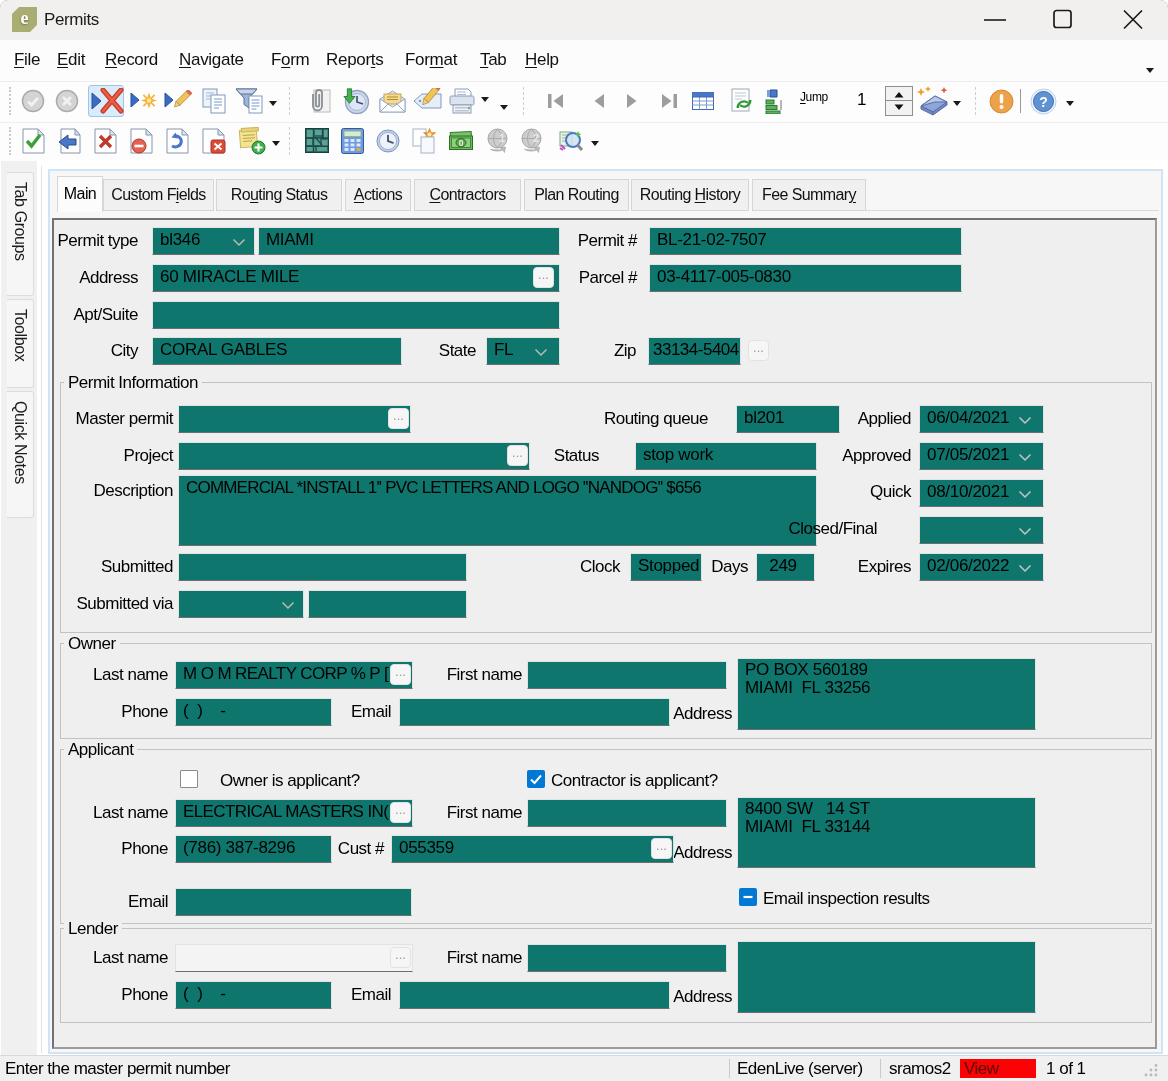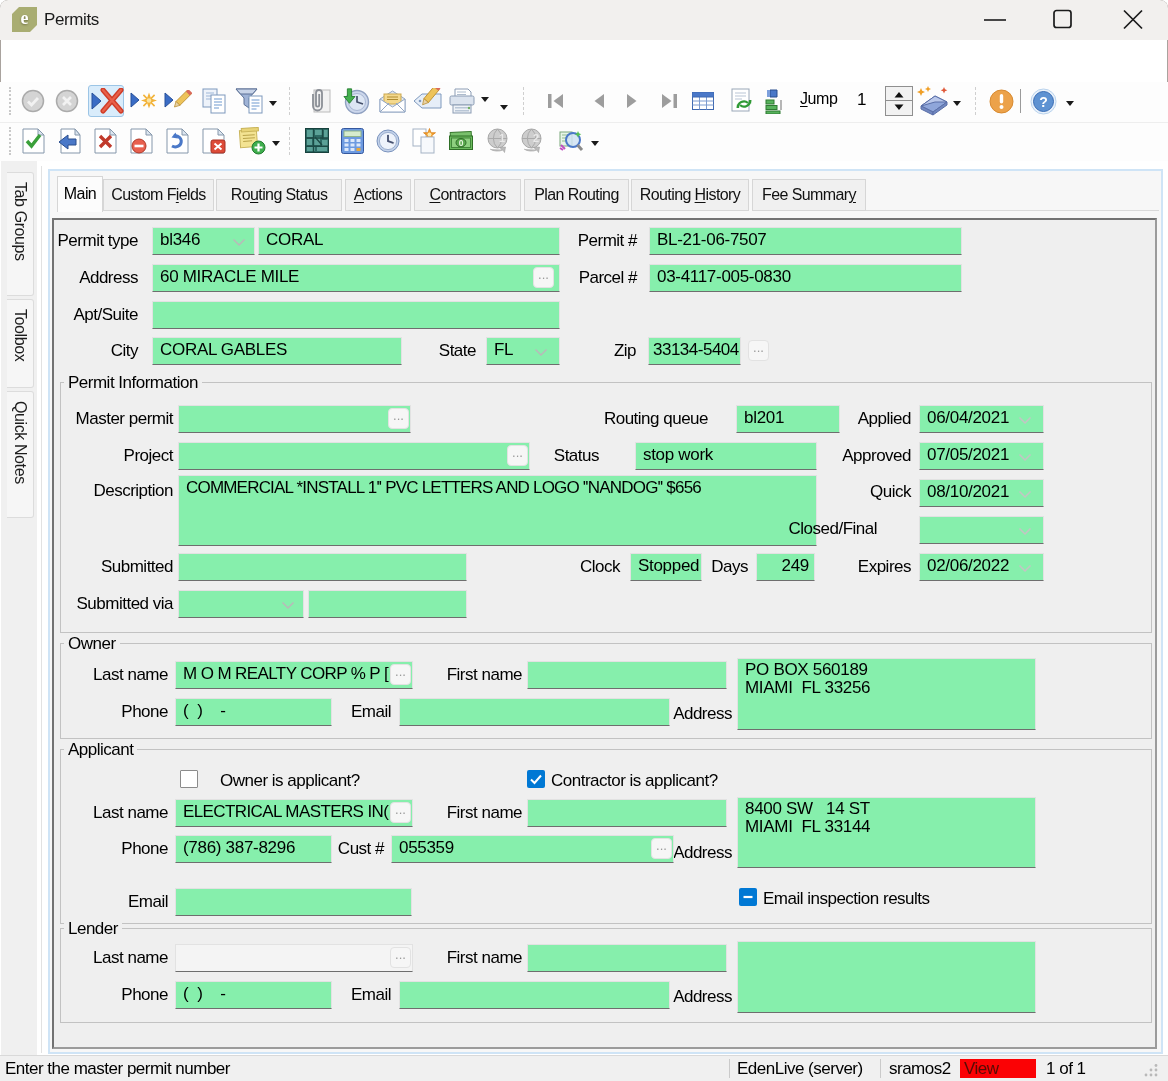--- a/index.html
+++ b/index.html
@@ -54,6 +54,18 @@
     <path d="M144 2.5 L162 20.5 M162 2.5 L144 20.5" stroke="#1b1b1b" stroke-width="1.7"></path>
   </svg>
 </div>
+<div id="menubar">
+  <span class="mi" style="left:14px"><u>F</u>ile</span>
+  <span class="mi" style="left:57px"><u>E</u>dit</span>
+  <span class="mi" style="left:105px"><u>R</u>ecord</span>
+  <span class="mi" style="left:179px"><u>N</u>avigate</span>
+  <span class="mi" style="left:271px">F<u>o</u>rm</span>
+  <span class="mi" style="left:326px">Repor<u>t</u>s</span>
+  <span class="mi" style="left:405px">For<u>m</u>at</span>
+  <span class="mi" style="left:480px"><u>T</u>ab</span>
+  <span class="mi" style="left:525px"><u>H</u>elp</span>
+  <div class="darr" style="left:1146px;top:28px;border-top-width:5px;border-left-width:4px;border-right-width:4px"></div>
+</div>
 <div id="tb1"></div>
 <div id="tb2"></div>
 <div id="icons">

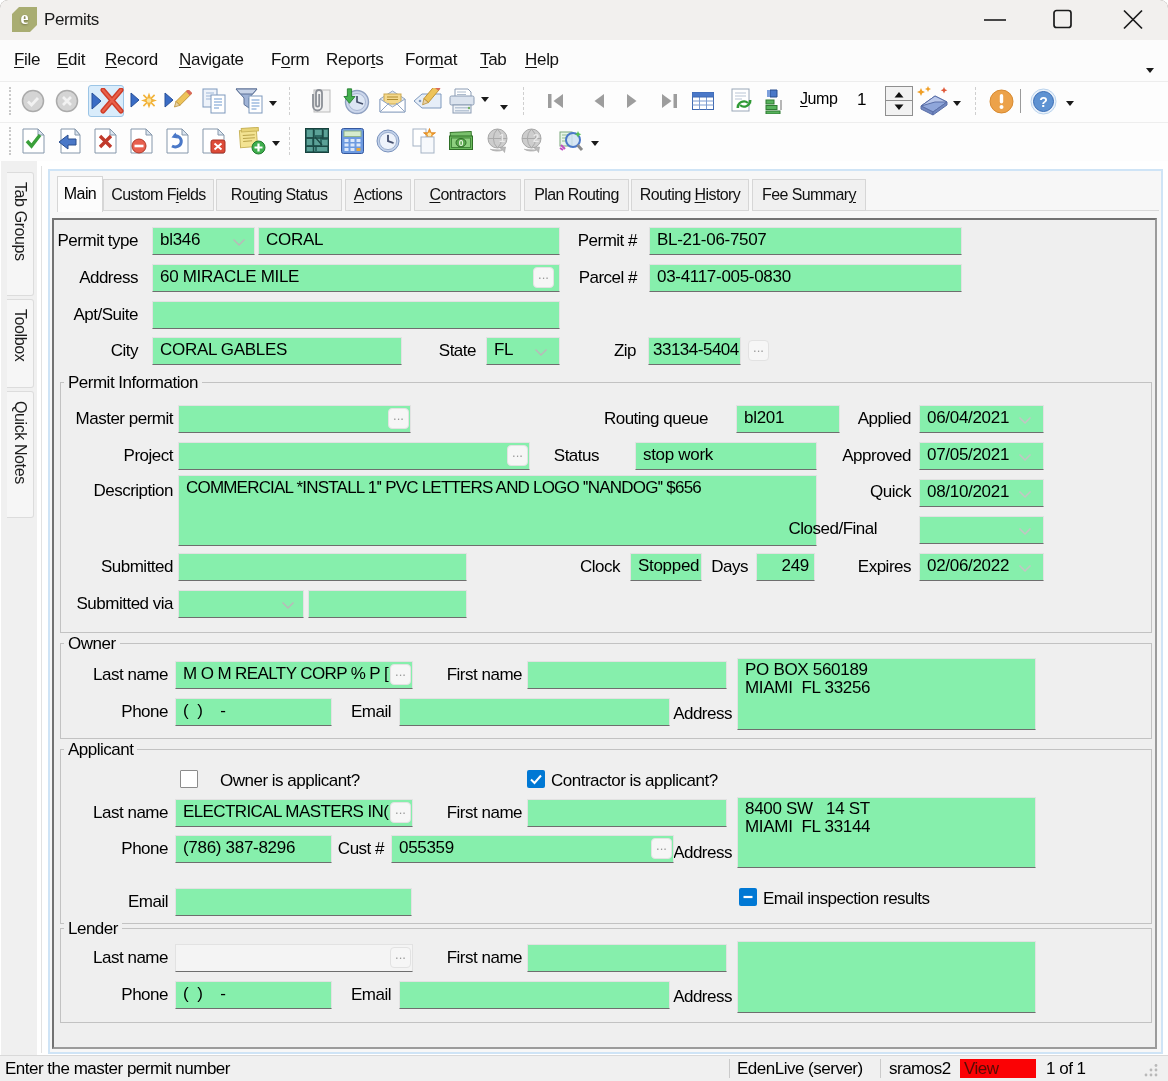--- a/index.html
+++ b/index.html
@@ -205,7 +205,7 @@
         <rect x="2" y="23" width="14" height="3" fill="#57b25c" stroke="#2f7a33"></rect>
         <path d="M17 12 v10" stroke="#888" stroke-width="1.2"></path>
       </svg>
-<span class="a" style="left:800px;top:90px;font-size:16px;letter-spacing:-0.4px"><u style="text-underline-offset:2px">J</u>ump</span>
+<span class="a" style="left:800px;top:90px;font-size:12px;letter-spacing:-0.4px"><u style="text-underline-offset:2px">J</u>ump</span>
 <span class="a" style="left:857px;top:90px;font-size:17px">1</span>
 
 <div class="a" style="left:885px;top:86px;width:28px;height:30px;background:#f2f2f2;border:1px solid #8f8f8f;box-sizing:border-box"></div>

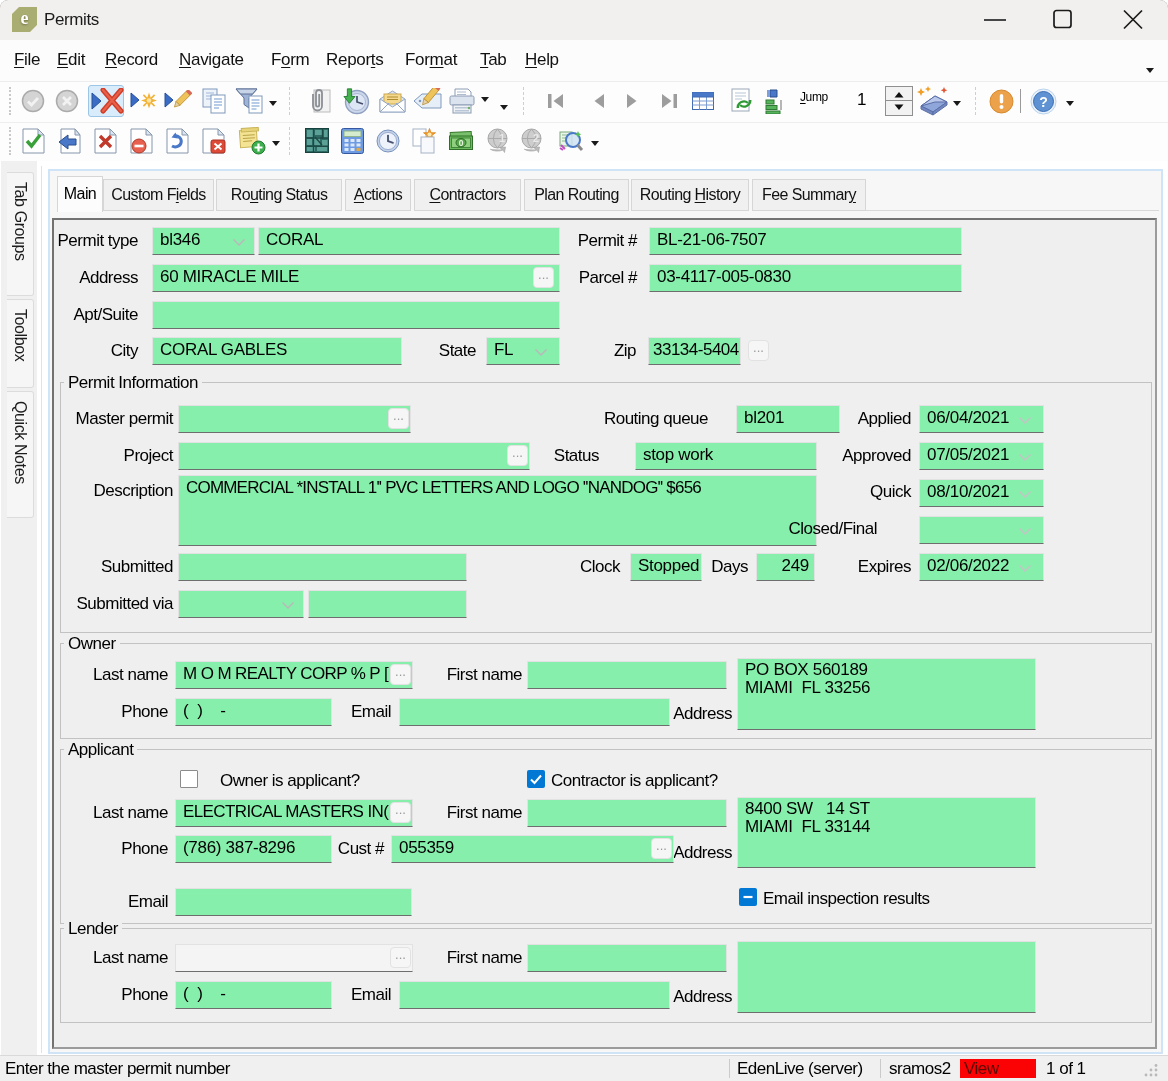--- a/index.html
+++ b/index.html
@@ -28,7 +28,7 @@
 #tabsel{position:absolute;top:176px;height:36px;background:#fcfcfc;border:1px solid #d6d6d6;border-bottom:none;box-sizing:border-box;font-size:16px;letter-spacing:-0.6px;text-align:center;padding-top:8px;z-index:3}
 #panel{position:absolute;left:52px;top:218px;width:1105px;height:831px;background:#efefef;border:2px solid #727272;border-right-color:#9b9b9b;border-bottom-color:#9b9b9b;box-sizing:border-box}
 .lbl{position:absolute;font-size:17px;letter-spacing:-0.5px;color:#000;text-align:right;white-space:nowrap;line-height:18px}
-.tb{position:absolute;background:#86efac;border:1px solid #e2e2e2;border-bottom:1px solid #6e6e6e;box-sizing:border-box;font-size:17px;letter-spacing:-0.3px;color:#000;padding:2px 0 0 7px;white-space:nowrap;overflow:hidden;height:28px}
+.tb{position:absolute;background:#0f766e;border:1px solid #e2e2e2;border-bottom:1px solid #6e6e6e;box-sizing:border-box;font-size:17px;letter-spacing:-0.3px;color:#000;padding:2px 0 0 7px;white-space:nowrap;overflow:hidden;height:28px}
 .dis{background:#f4f4f4}
 .dots{position:absolute;width:21px;height:21px;border-radius:4px;background:#f6f6f6;border:1px solid #e2e2e2;box-sizing:border-box;color:#9a9a9a;font-size:13px;text-align:center;line-height:13px}
 .grp{position:absolute;border:1px solid #c2c2c2}

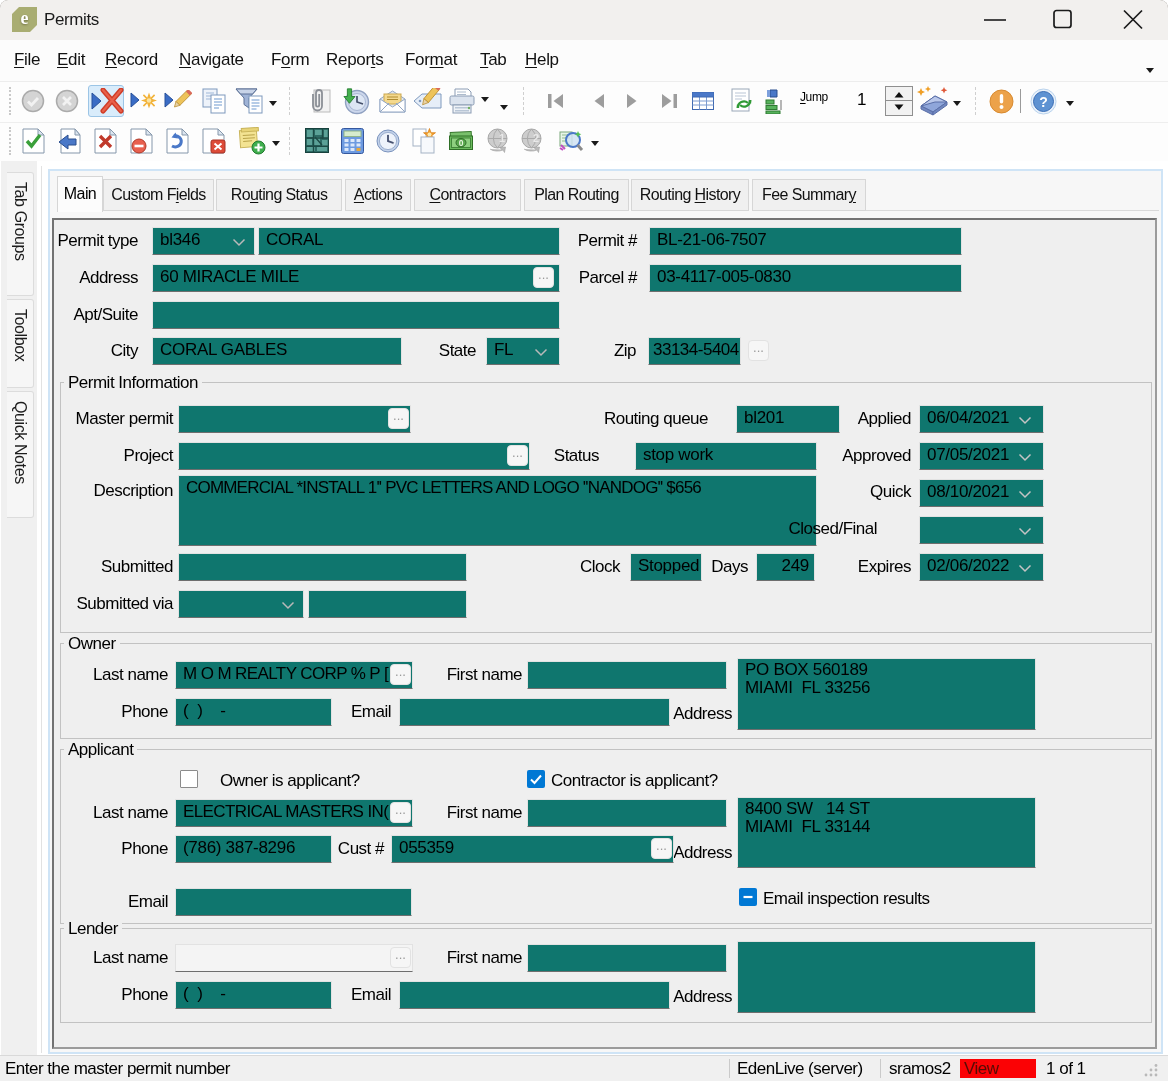--- a/index.html
+++ b/index.html
@@ -397,7 +397,7 @@
 <svg class="a" style="left:232px;top:238px" width="14" height="9">
         <path d="M1.5 1.5 L7 7 L12.5 1.5" stroke="#b9b9b9" stroke-width="1.5" fill="none"></path>
       </svg>
-<div class="tb" style="left:258px;top:227px;width:302px">CORAL</div>
+<div class="tb" style="left:258px;top:227px;width:302px">MIAMI</div>
 <span class="lbl" style="left:497px;top:232px;width:140px">Permit #</span>
 <div class="tb" style="left:649px;top:227px;width:313px">BL-21-06-7507</div>
 

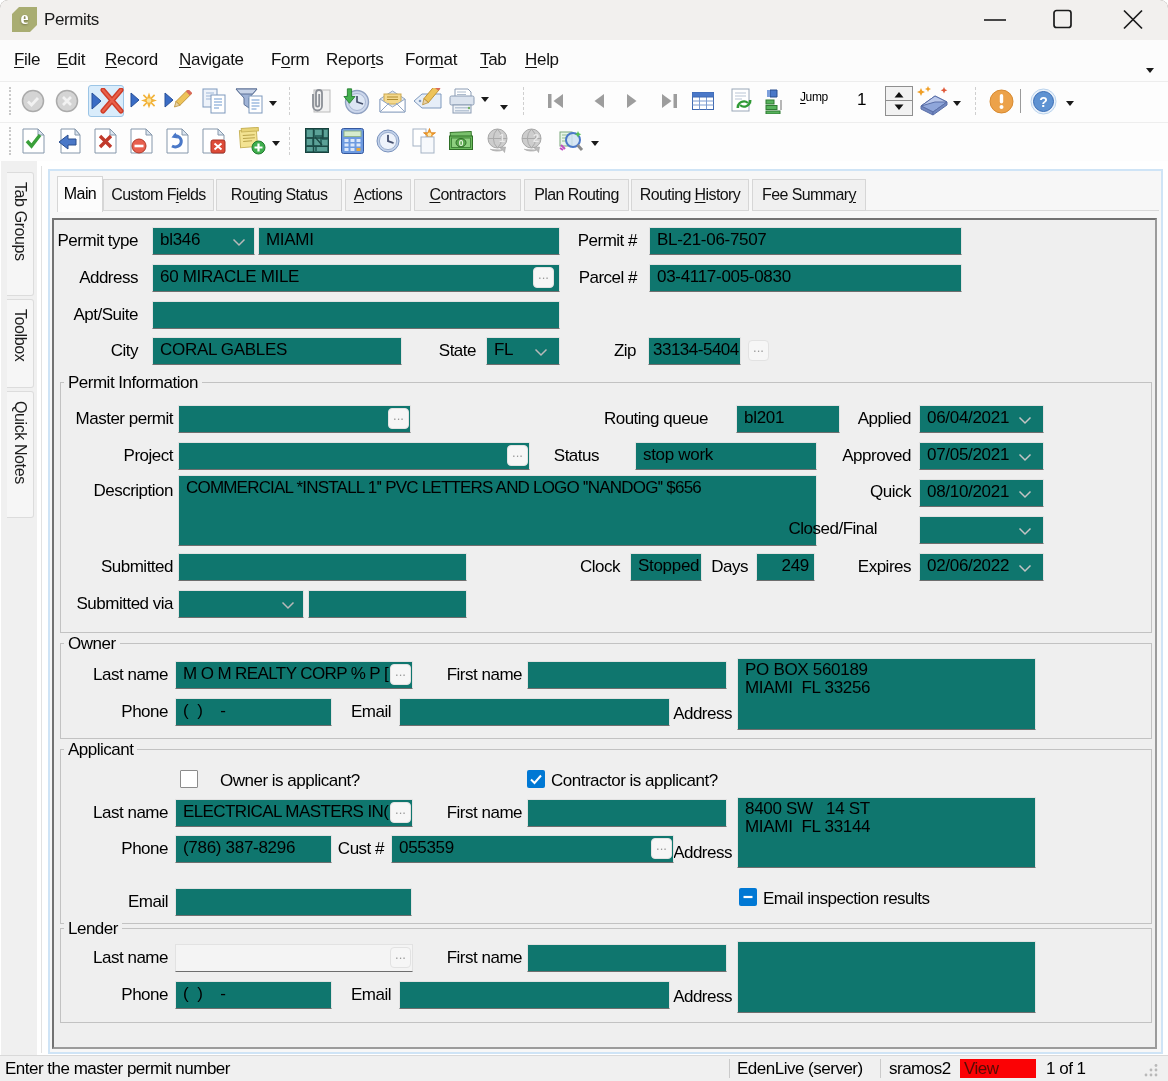--- a/index.html
+++ b/index.html
@@ -399,7 +399,7 @@
       </svg>
 <div class="tb" style="left:258px;top:227px;width:302px">MIAMI</div>
 <span class="lbl" style="left:497px;top:232px;width:140px">Permit #</span>
-<div class="tb" style="left:649px;top:227px;width:313px">BL-21-06-7507</div>
+<div class="tb" style="left:649px;top:227px;width:313px">BL-21-02-7507</div>
 
 <span class="lbl" style="left:-2px;top:269px;width:140px">Address</span>
 <div class="tb" style="left:152px;top:264px;width:408px">60 MIRACLE MILE</div>

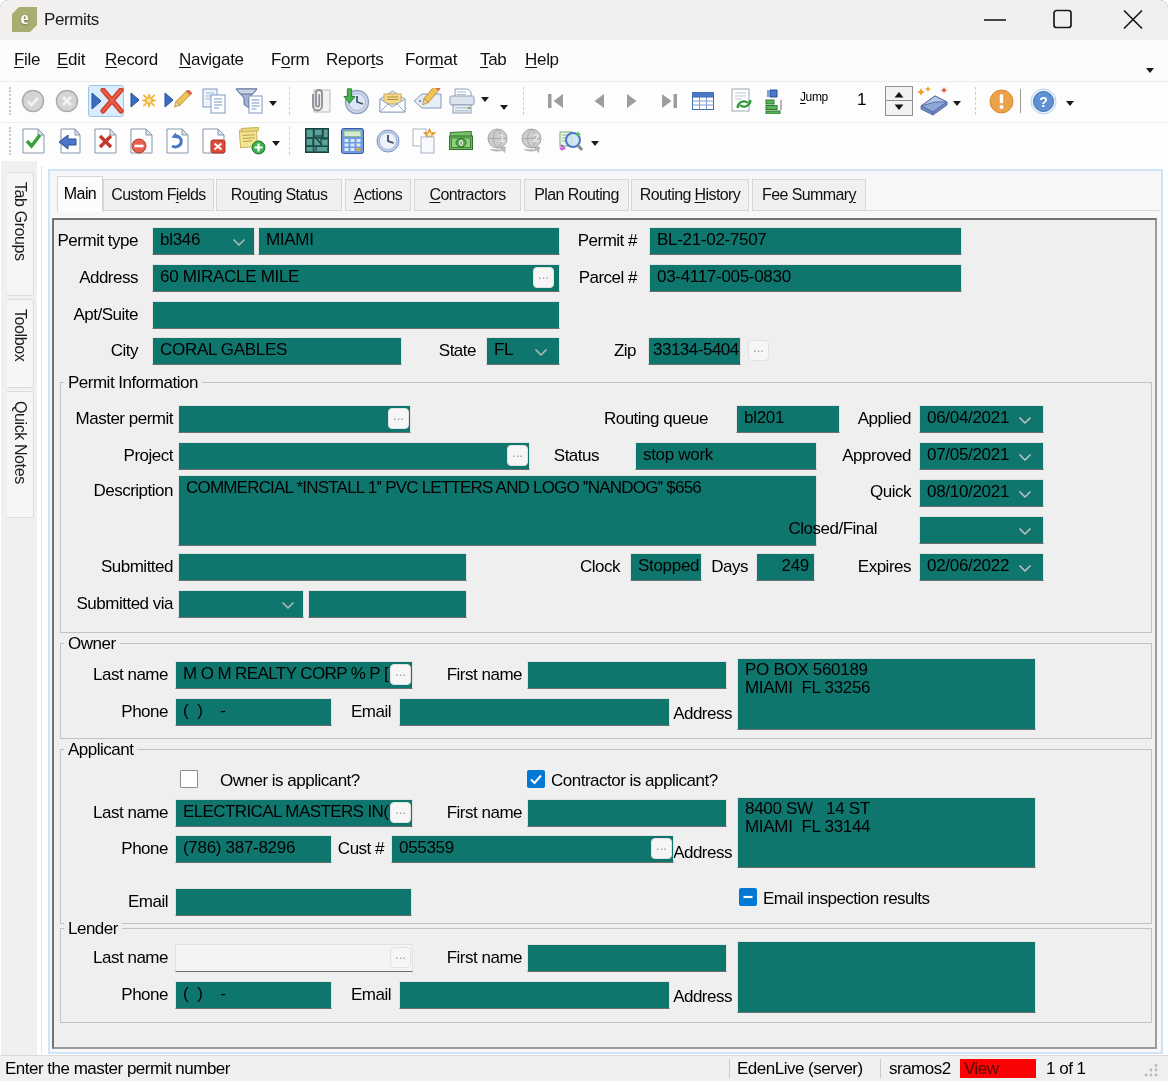--- a/index.html
+++ b/index.html
@@ -464,7 +464,7 @@
 <span class="lbl" style="left:480px;top:558px;width:140px">Clock</span>
 <div class="tb" style="left:630px;top:553px;width:72px">Stopped</div>
 <span class="lbl" style="left:608px;top:558px;width:140px">Days</span>
-<div class="tb" style="left:756px;top:553px;width:59px;text-align:right;padding:2px 5px 0 0">249</div>
+<div class="tb" style="left:756px;top:553px;width:59px;text-align:center;padding:2px 5px 0 0">249</div>
 <span class="lbl" style="left:771px;top:558px;width:140px">Expires</span>
 <div class="tb" style="left:919px;top:553px;width:125px">02/06/2022</div>
 <svg class="a" style="left:1018px;top:564px" width="14" height="9">

